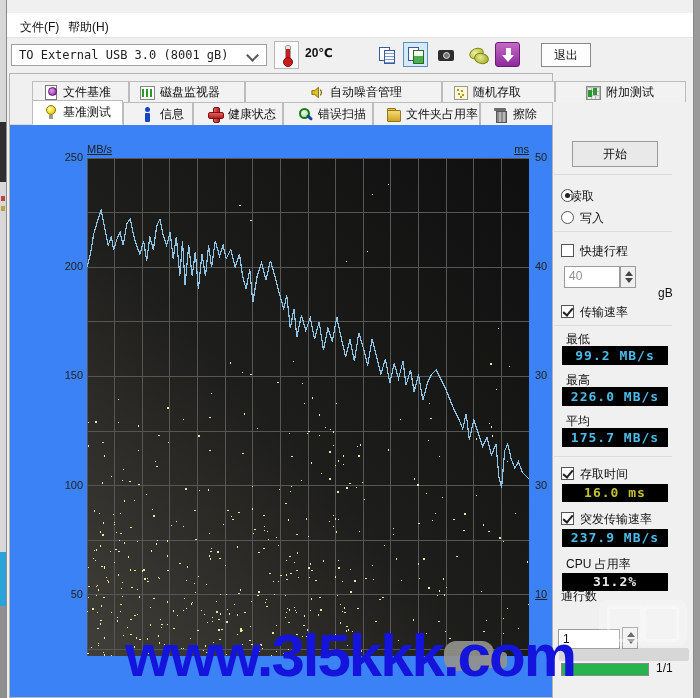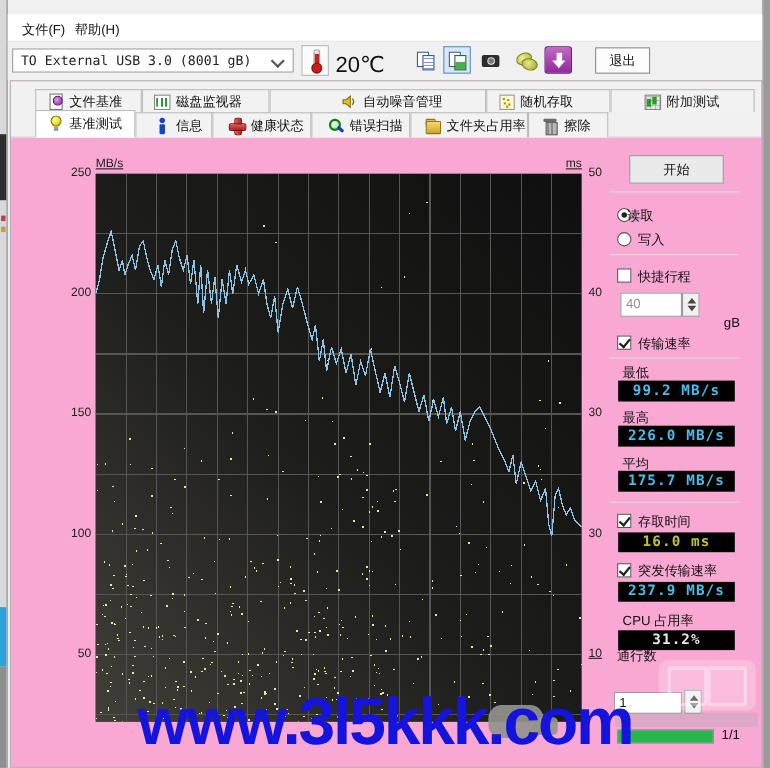--- a/index.html
+++ b/index.html
@@ -26,7 +26,7 @@
   .thermo::before{content:"";position:absolute;left:10px;top:3px;width:4px;height:14px;border-radius:2px;
     background:linear-gradient(#f2dede 0 25%,#c81e1e 25%);border:1px solid #a0a0a0}
   .thermo::after{content:"";position:absolute;left:8px;top:15px;width:8px;height:8px;border-radius:50%;background:#c81e1e;border:1px solid #801010}
-  .temp{left:298px;top:8px;font-size:20px;font-weight:normal;color:#111}
+  .temp{left:298px;top:8px;font-size:12px;font-weight:bold;color:#111}
   .ic-doc2::before{content:"";position:absolute;left:4px;top:4px;width:9px;height:12px;background:#fff;border:1px solid #3a5a9a}
   .ic-doc2::after{content:"";position:absolute;left:9px;top:7px;width:9px;height:12px;border:1px solid #3a5a9a;
     background:repeating-linear-gradient(#fff 0 2px,#7a9ad0 2px 3px)}

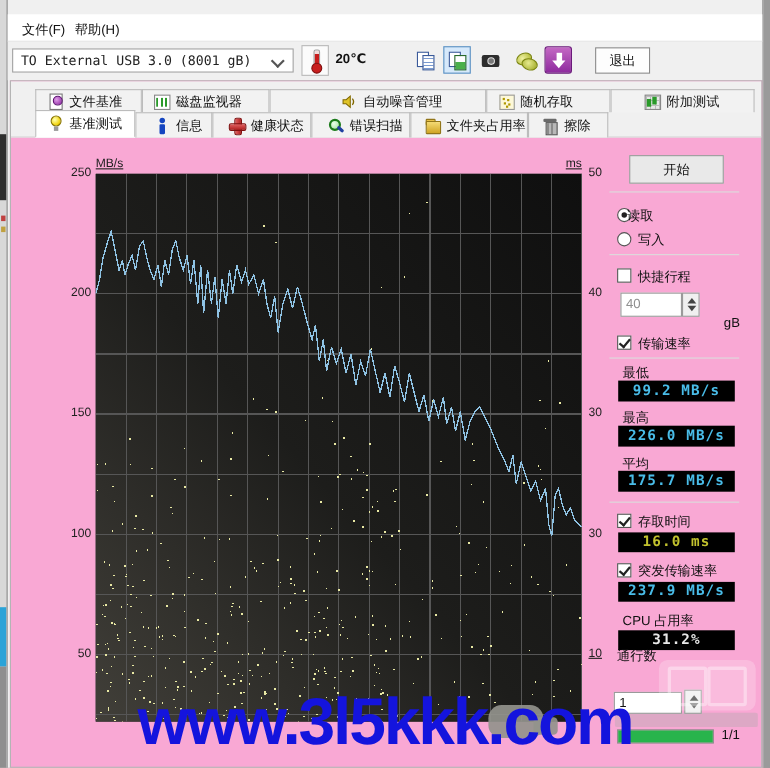--- a/index.html
+++ b/index.html
@@ -44,7 +44,7 @@
   .ic-dl::after{content:"";position:absolute;left:6px;top:12px;border-left:6.5px solid transparent;border-right:6.5px solid transparent;border-top:7px solid #fff}
   .btn{background:#fdfdfd;border:1px solid #8a8a8a;box-sizing:border-box;text-align:center;color:#111}
   
-  #panel{left:2px;top:73px;width:684px;height:625px;background:#f9a8d4;border:1px solid #b4b4b4;box-sizing:border-box}
+  #panel{left:2px;top:73px;width:544px;height:625px;background:#3b82f6;border:1px solid #b4b4b4;box-sizing:border-box}
   .tabstrip-bg{left:0;top:0;width:100%;height:50px;background:#f0f0f0;border-bottom:1px solid #d8d8d8}
   .tab{display:flex;align-items:center;gap:5px;padding-left:10px;box-sizing:border-box;
     background:#f2f2f2;border:1px solid #bcbcbc;border-bottom:none;color:#111;white-space:nowrap;overflow:hidden}

